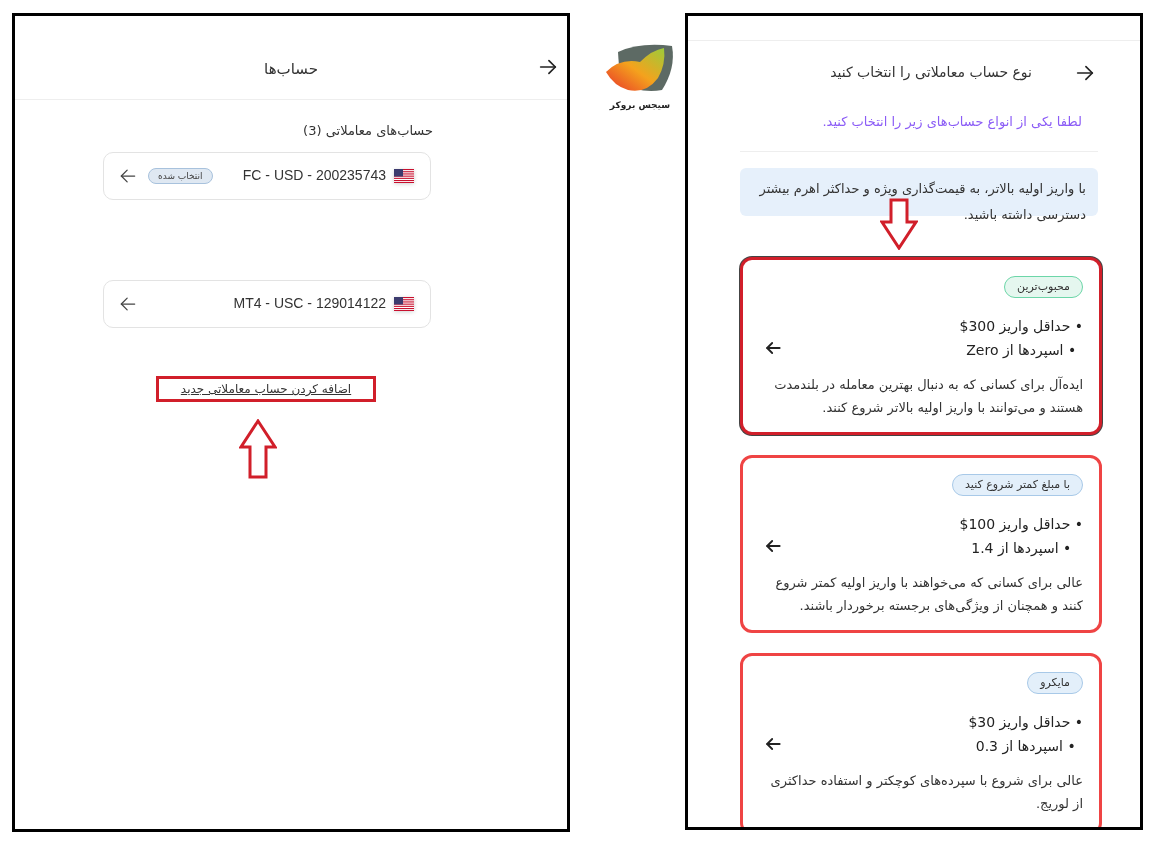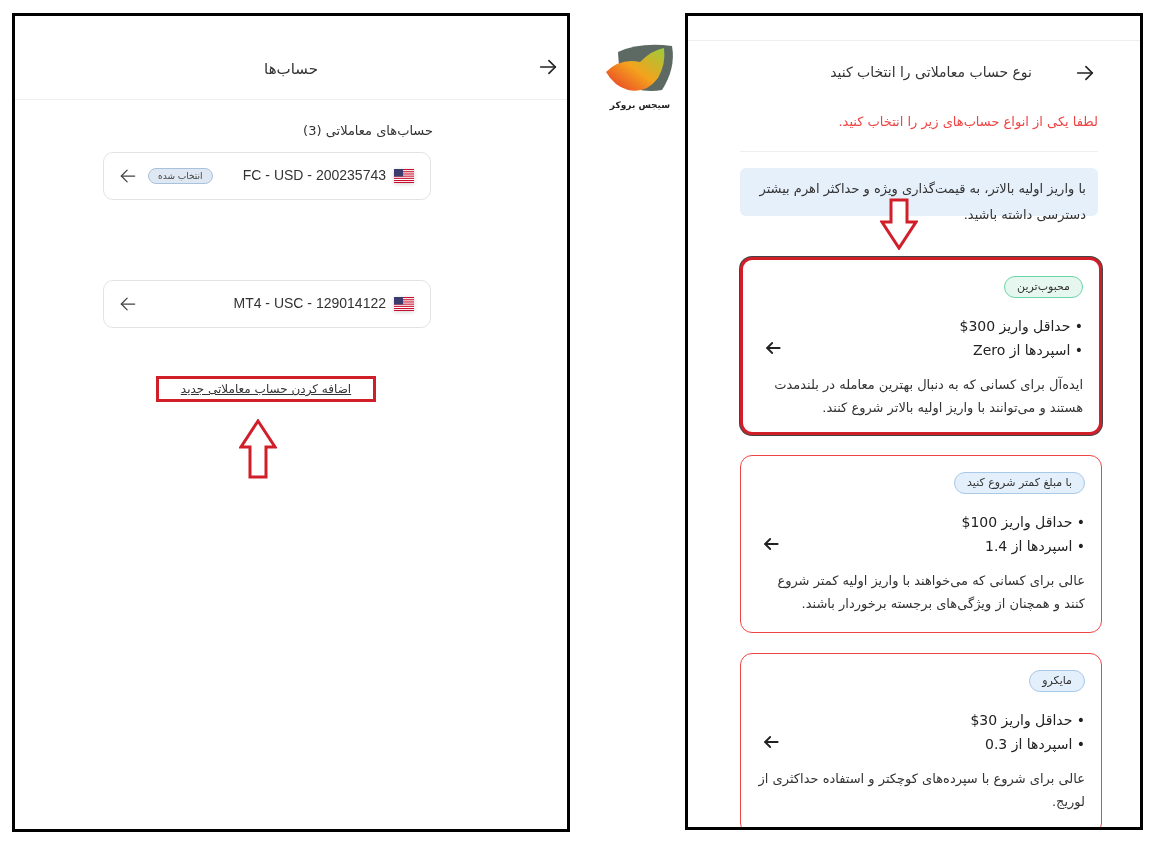--- a/index.html
+++ b/index.html
@@ -38,7 +38,7 @@
   .r-header .title { position: absolute; right: 108px; top: 8px; font-size: 14px; color: #333; direction: rtl; }
   .r-header .back { position: absolute; right: 44px; top: 6px; width: 22px; height: 22px; }
 
-  .subtitle { position: absolute; right: 42px; top: 98px; font-size: 13px; color: #ef4444; direction: rtl; }
+  .subtitle { position: absolute; right: 58px; top: 98px; font-size: 13px; color: #8b5cf6; direction: rtl; }
   .r-sep { position: absolute; left: 52px; right: 42px; top: 135px; height: 1px; background: #eee; }
 
   .info-box { position: absolute; left: 52px; right: 42px; top: 152px; height: 48px; background: #e6f0fb; border-radius: 6px; padding: 8px 12px; font-size: 13px; line-height: 26px; color: #333; direction: rtl; text-align: right; }

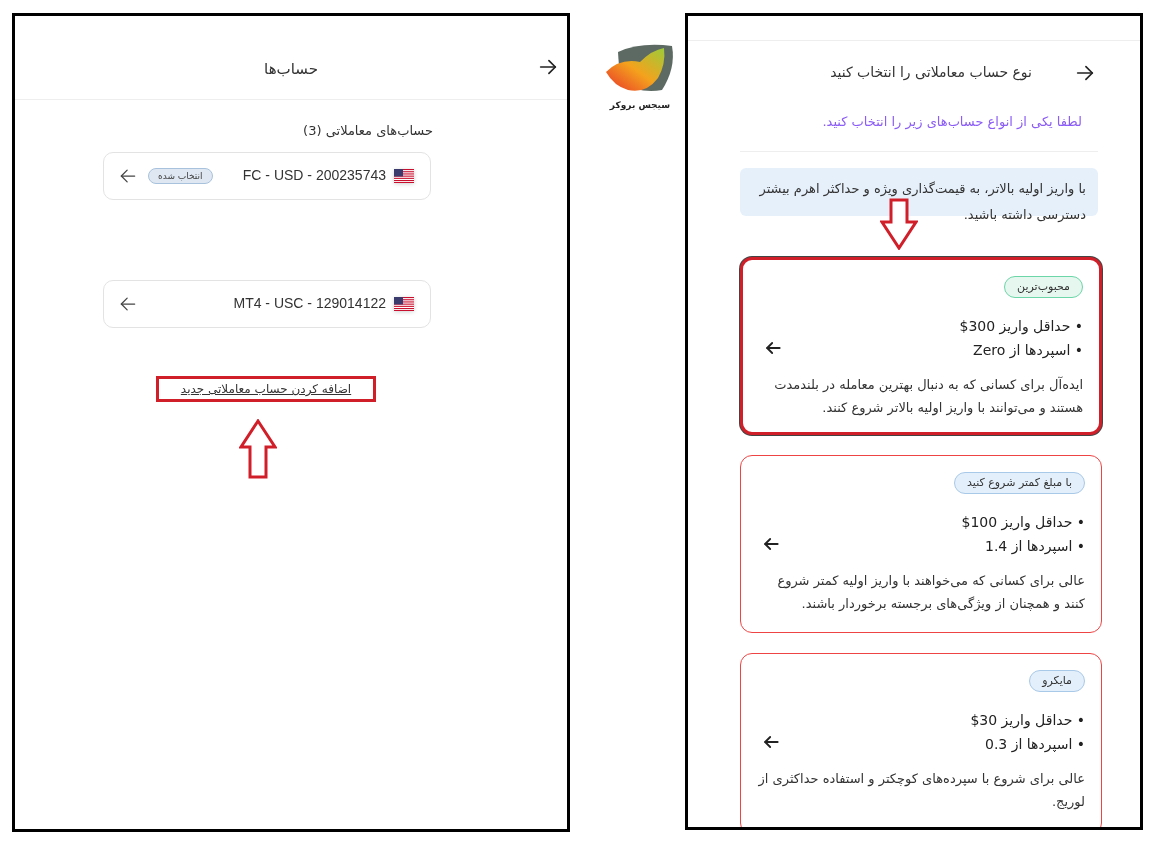--- a/index.html
+++ b/index.html
@@ -50,7 +50,7 @@
   .type-card .badge { position: absolute; right: 16px; top: 16px; height: 22px; padding: 0 12px; border-radius: 12px; font-size: 11px; line-height: 20px; direction: rtl; color: #333; }
   .badge.green { background: #e5f7ef; border: 1px solid #6cd6a8; }
   .badge.blue { background: #e3effa; border: 1px solid #a8c9e8; }
-  .type-card .bullets { position: absolute; right: 16px; top: 54px; direction: rtl; text-align: right; font-size: 14px; line-height: 24px; color: #222; }
+  .type-card .bullets { position: absolute; right: 16px; top: 54px; direction: rtl; text-align: center; font-size: 14px; line-height: 24px; color: #222; }
   .type-card .bullet-line { white-space: nowrap; }
   .type-card .desc { position: absolute; right: 16px; left: 16px; top: 113px; direction: rtl; text-align: right; font-size: 13px; line-height: 23px; color: #333; }
   .type-card .arrow { position: absolute; left: 20px; top: 78px; width: 20px; height: 20px; }

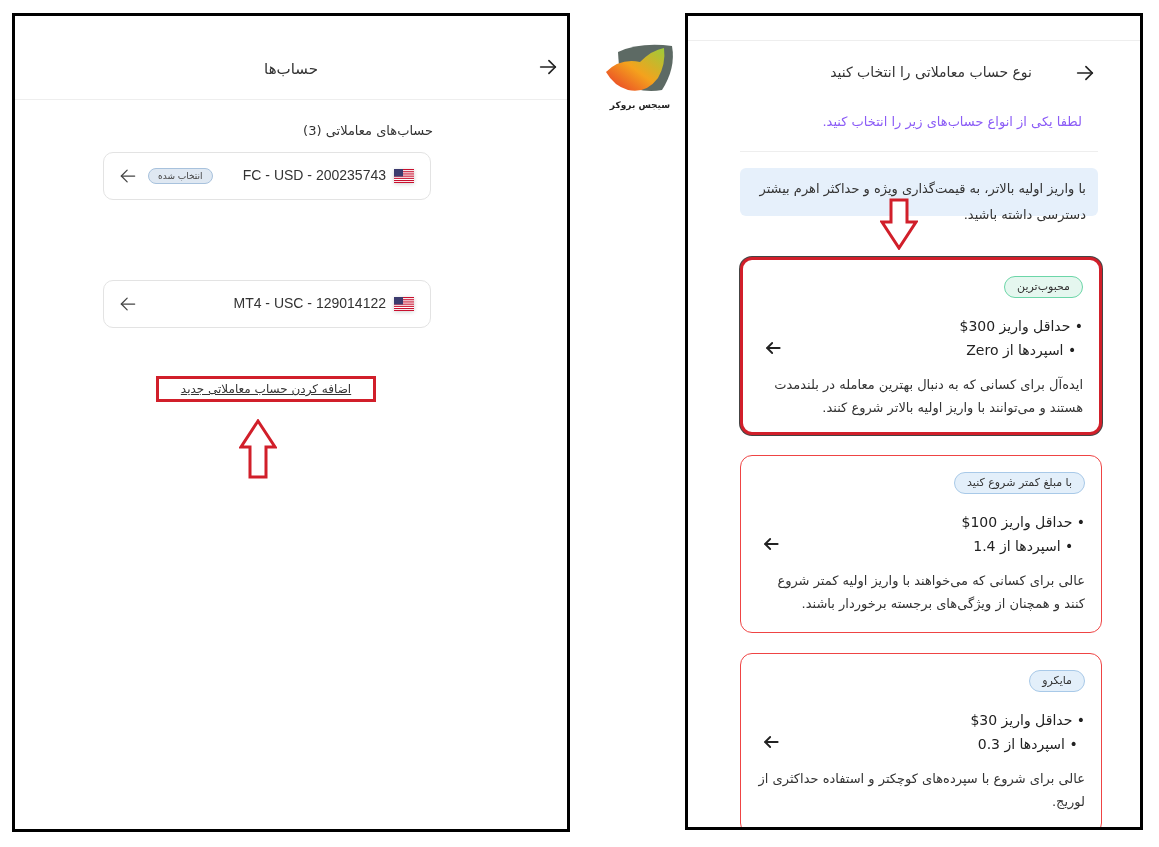--- a/index.html
+++ b/index.html
@@ -45,7 +45,7 @@
 
   .down-arrow { position: absolute; left: 192px; top: 182px; width: 38px; height: 52px; }
 
-  .type-card { position: absolute; left: 52px; width: 362px; border: 1px solid #ef4444; border-radius: 12px; background: #fff; }
+  .type-card { position: absolute; left: 52px; width: 362px; border: 3px solid #ef4444; border-radius: 12px; background: #fff; }
   .type-card.highlight { border: 3px solid #d11f2a; box-shadow: 0 0 0 1px #444; }
   .type-card .badge { position: absolute; right: 16px; top: 16px; height: 22px; padding: 0 12px; border-radius: 12px; font-size: 11px; line-height: 20px; direction: rtl; color: #333; }
   .badge.green { background: #e5f7ef; border: 1px solid #6cd6a8; }

